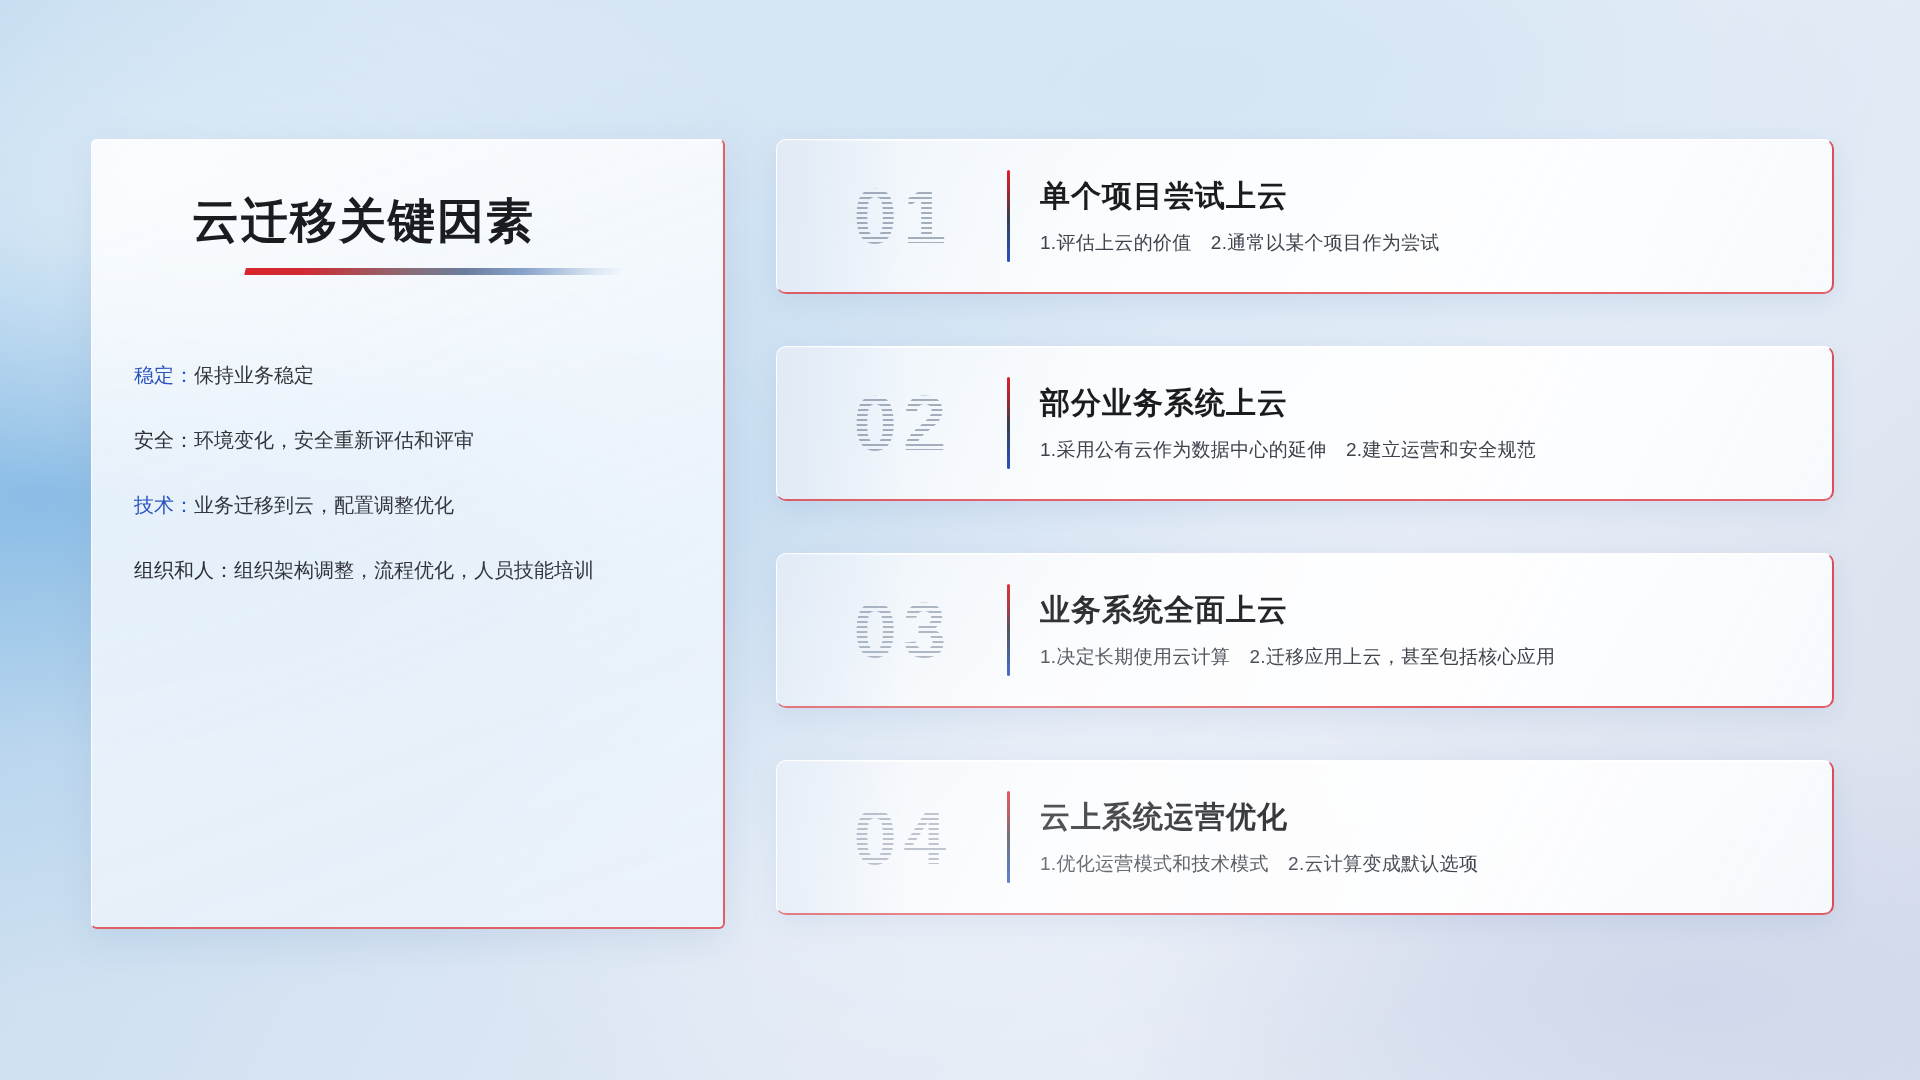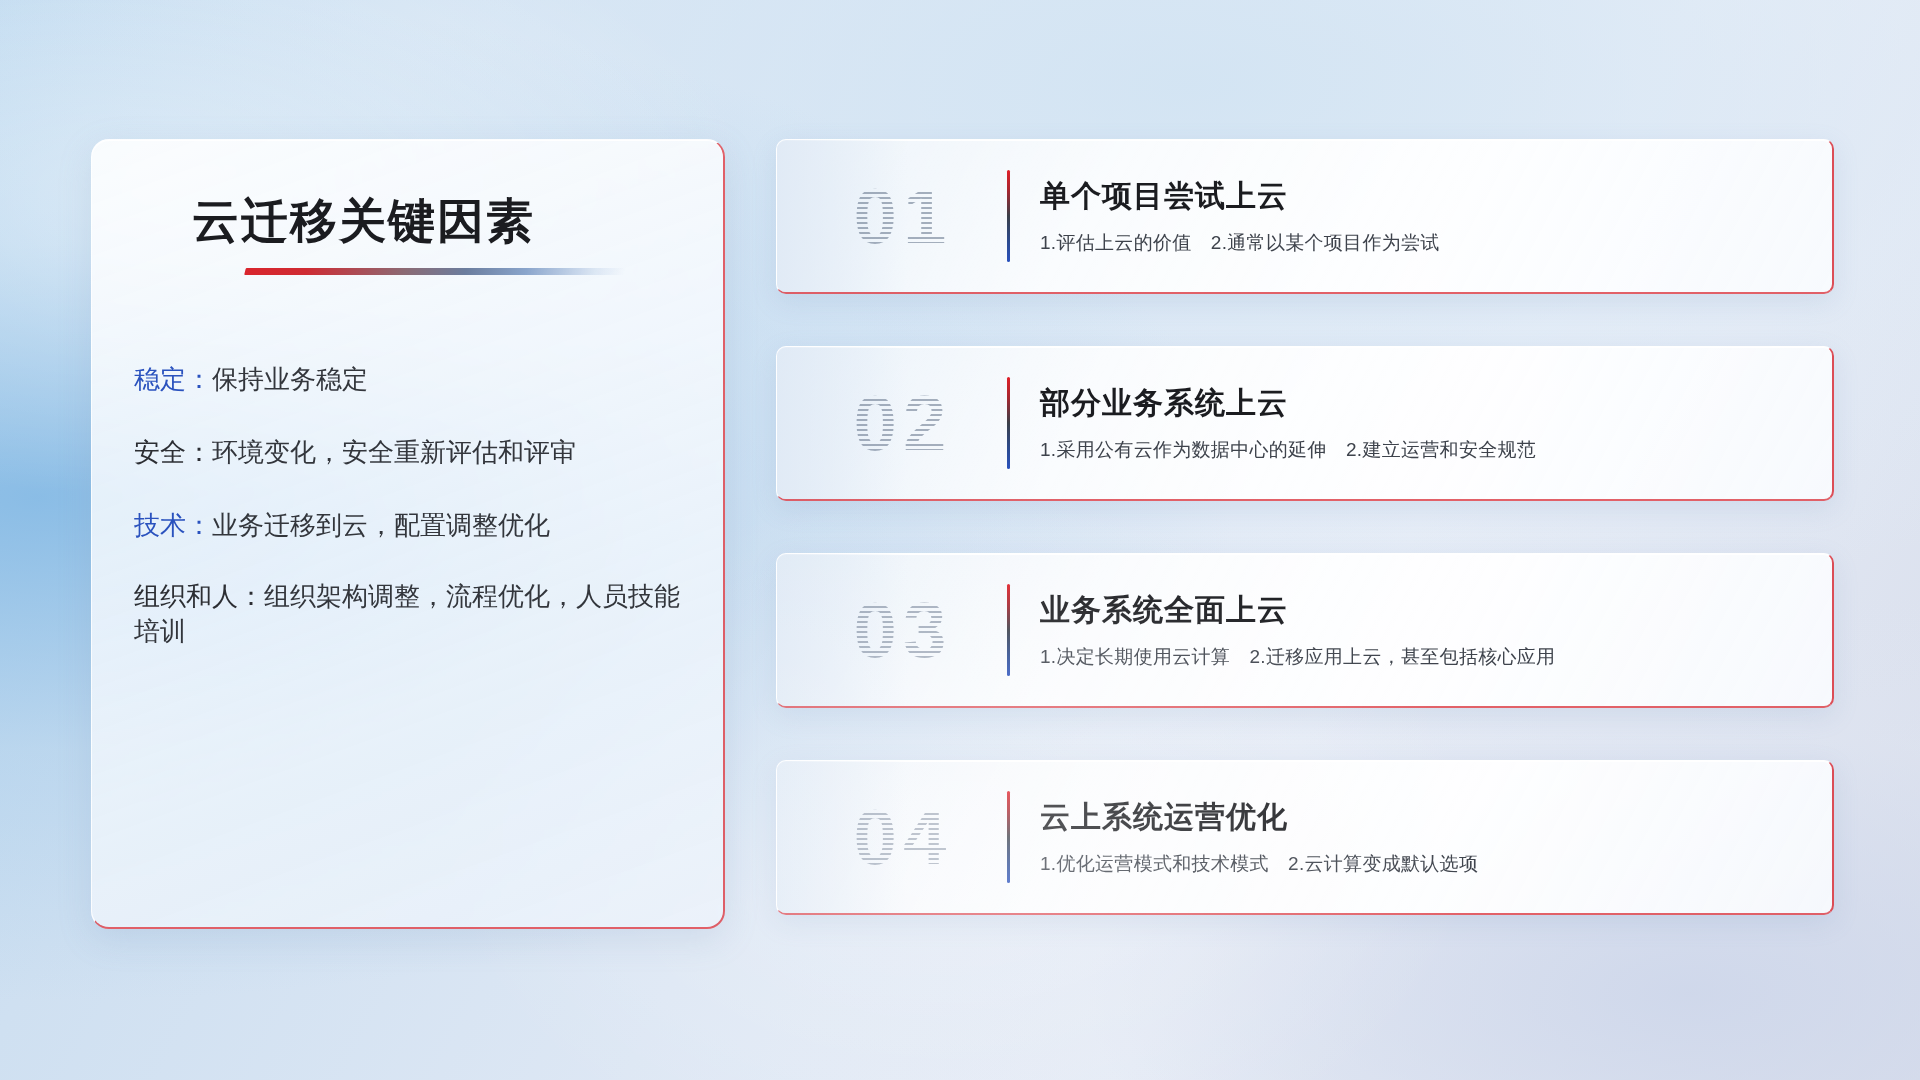--- a/index.html
+++ b/index.html
@@ -25,7 +25,7 @@
   
   .left-panel{
     position:absolute; left:91px; top:139px; width:634px; height:790px;
-    border-radius:18px;
+    border-radius:6px;
     background: linear-gradient(160deg, rgba(255,255,255,0.86) 0%, rgba(250,252,255,0.80) 38%, rgba(243,248,253,0.74) 70%, rgba(238,244,252,0.72) 100%);
     border:1px solid rgba(255,255,255,0.85);
     border-right:2px solid rgba(214,36,45,0.72);

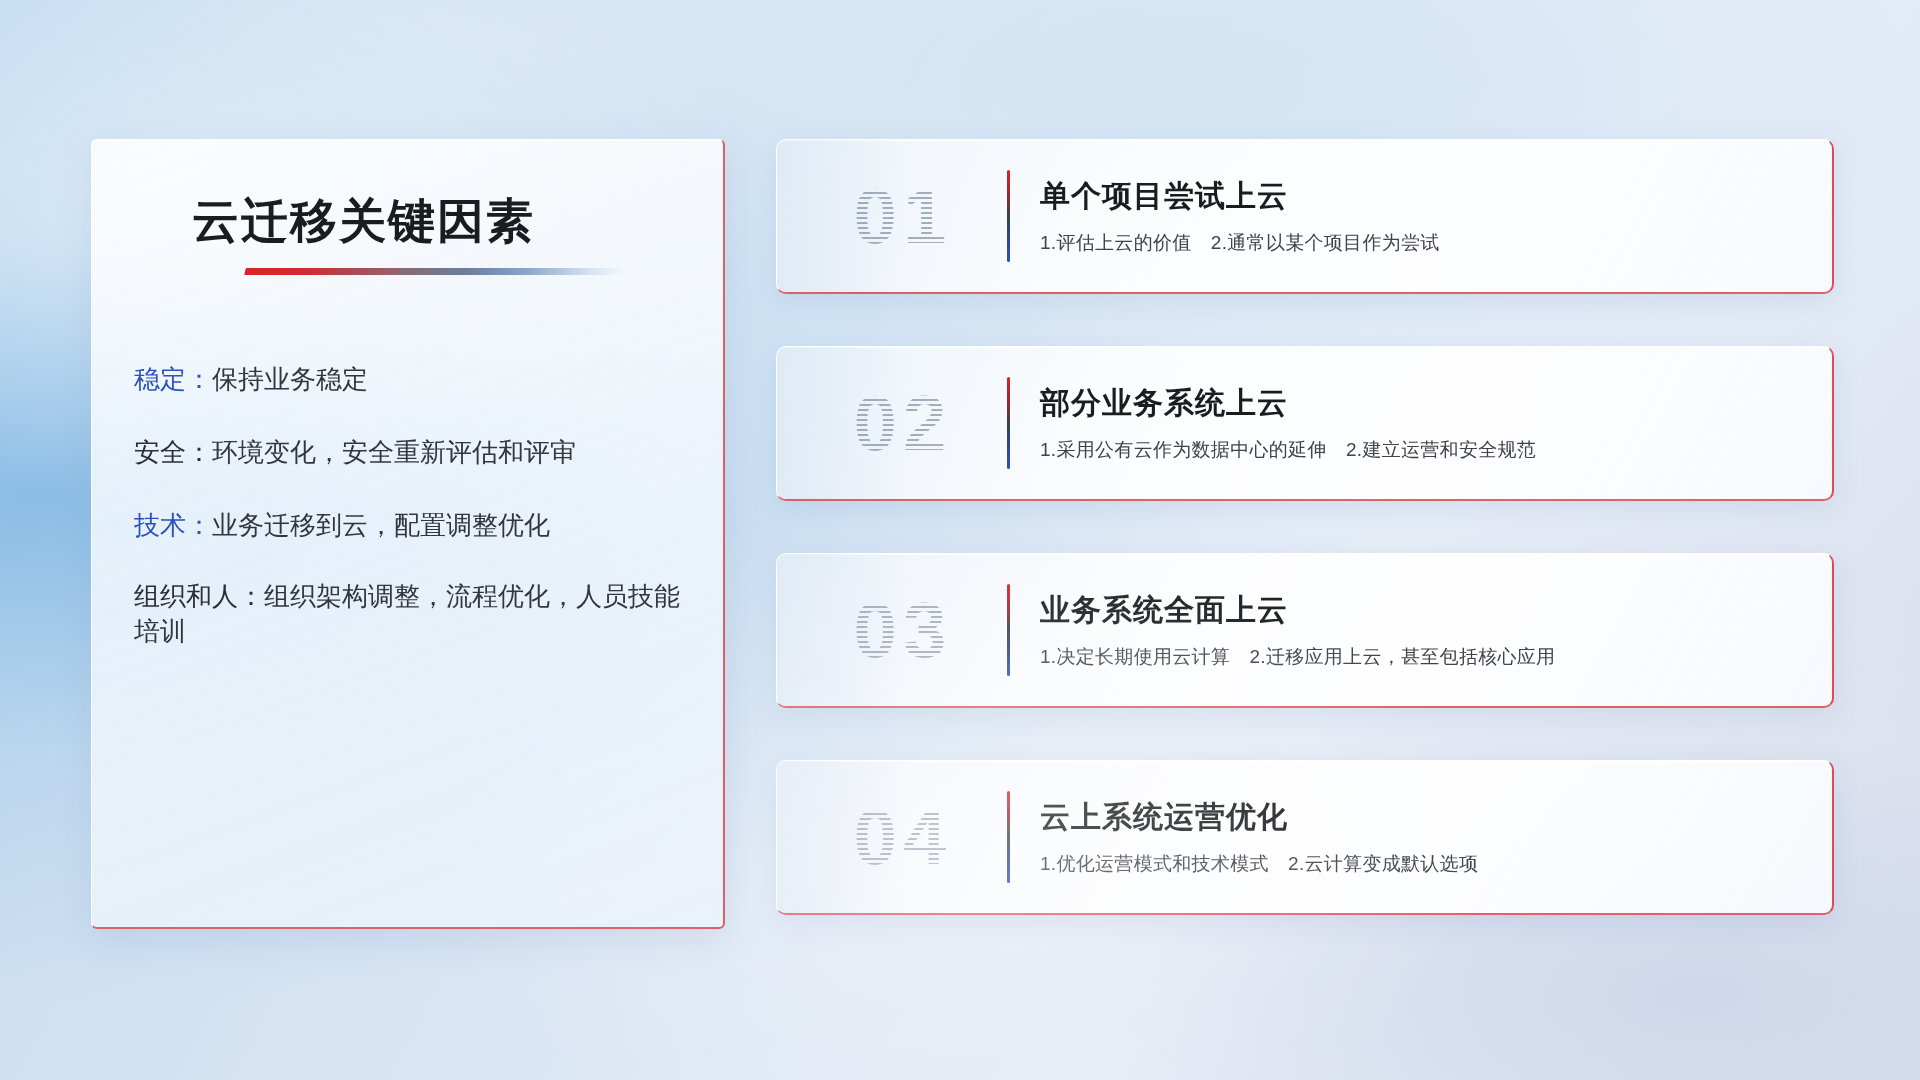--- a/index.html
+++ b/index.html
@@ -50,7 +50,7 @@
   }
   .factor-row{
     display:block; margin-bottom:38px; line-height:1.35;
-    font-size:26px; color:#2c2e33; white-space:nowrap;
+    font-size:20px; color:#2c2e33; white-space:nowrap;
   }
   .factor-row.wrap{ white-space:normal;font-family:Liberation Mono, monospace; }
   .factor-label{ font-weight:400; }

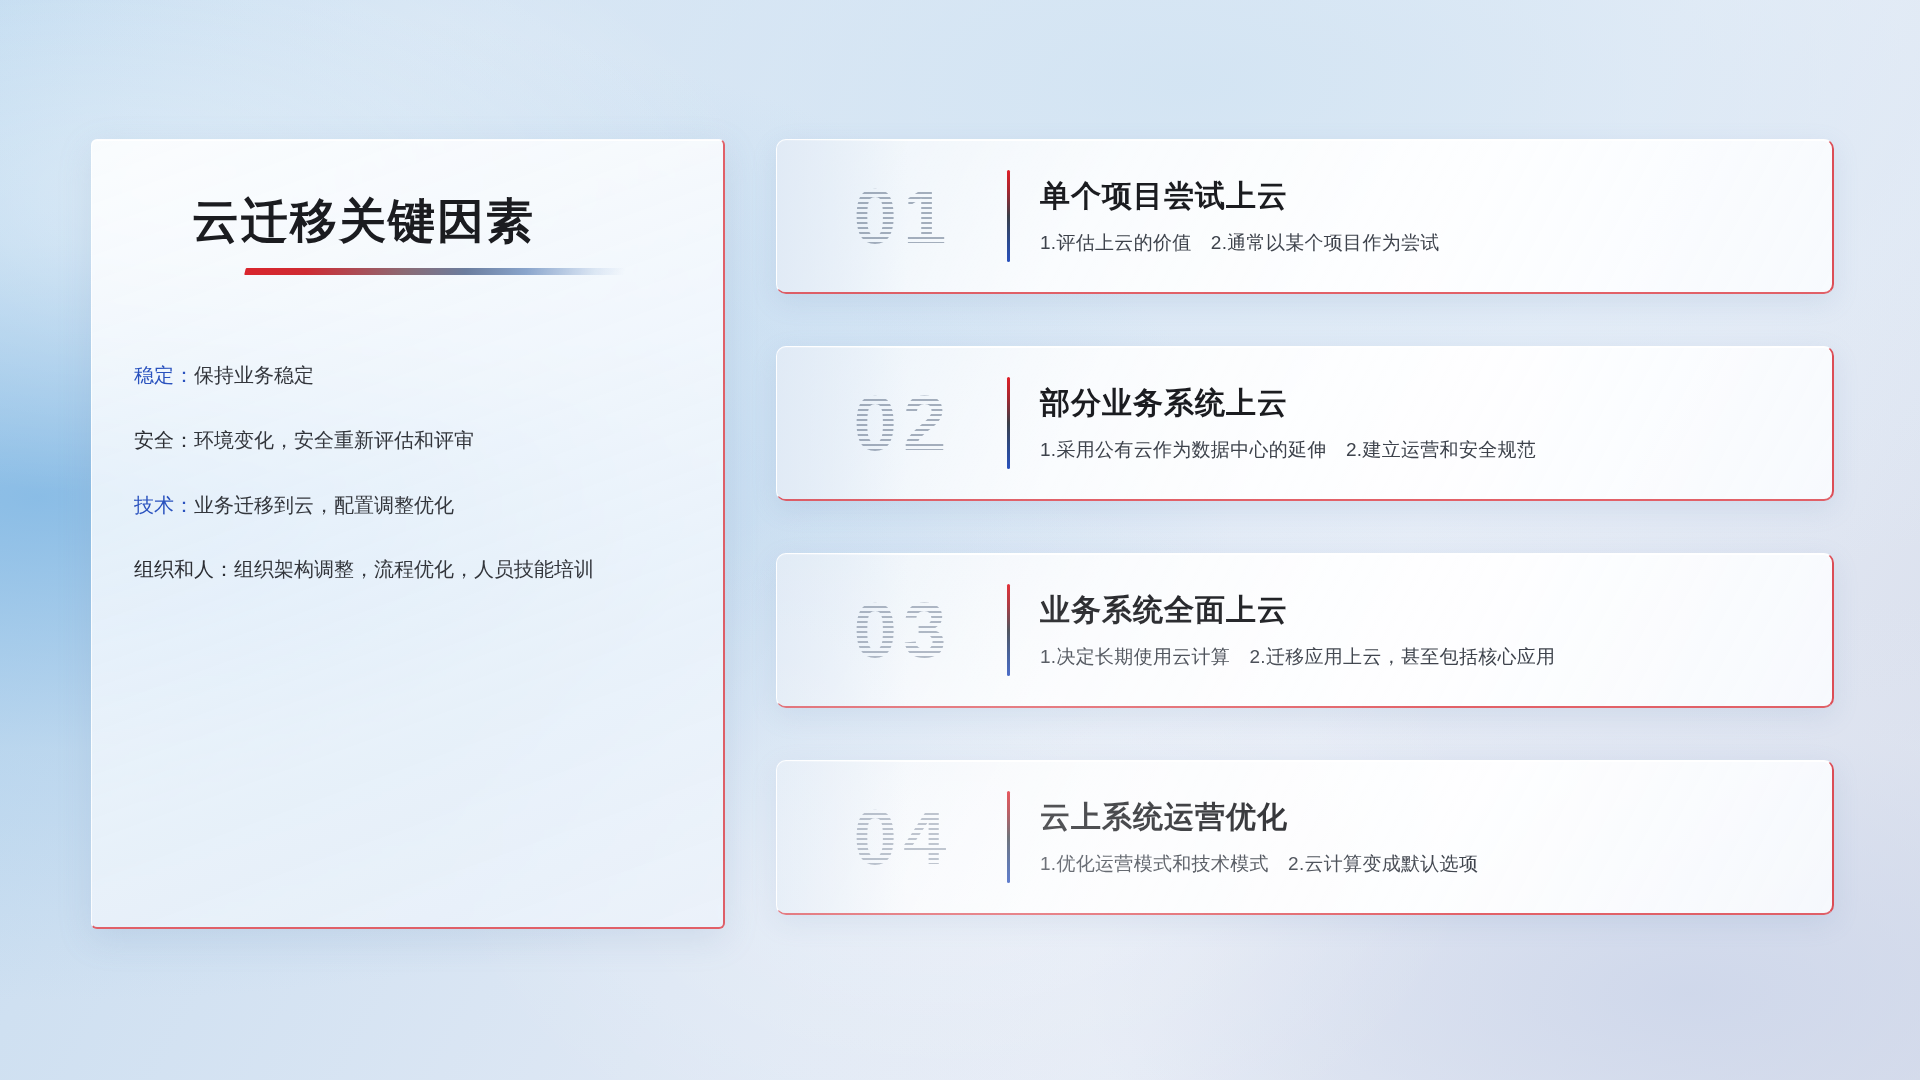--- a/index.html
+++ b/index.html
@@ -52,7 +52,7 @@
     display:block; margin-bottom:38px; line-height:1.35;
     font-size:20px; color:#2c2e33; white-space:nowrap;
   }
-  .factor-row.wrap{ white-space:normal;font-family:Liberation Mono, monospace; }
+  .factor-row.wrap{ white-space:normal; }
   .factor-label{ font-weight:400; }
   .factor-label.accent{ color:#2a52be; }
   .factor-label.plain{ color:#2c2e33;margin-top:40px; }

